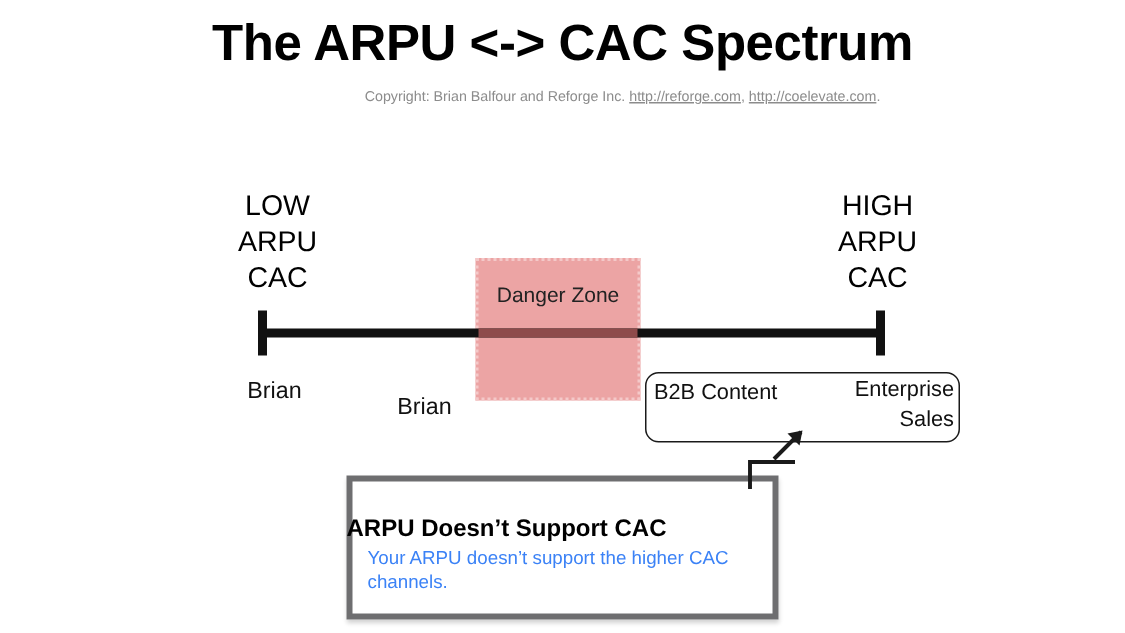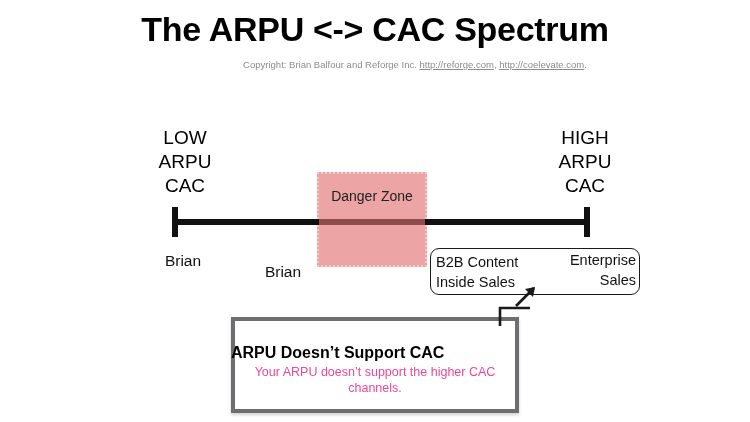--- a/index.html
+++ b/index.html
@@ -240,7 +240,6 @@
   <div class="right-box"></div>
   <div class="right-box-left">
     <div>B2B Content</div>
-    <div>Inside Sales</div>
   </div>
   <div class="right-box-right">
     <div>Enterprise</div>

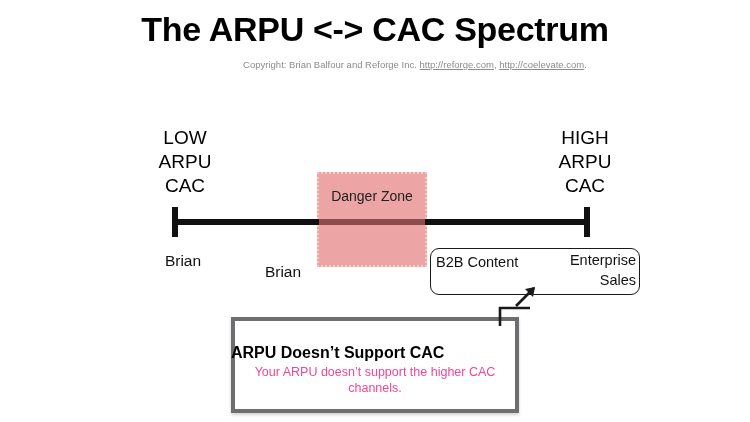--- a/index.html
+++ b/index.html
@@ -187,9 +187,8 @@
     left: 245px;
     top: 364px;
     width: 260px;
-    text-align: center;
     font-size: 12.5px;
-    color: #ec4899;
+    color: #3b82f6;
     line-height: 16px;
   }
   .callout-arrow {

